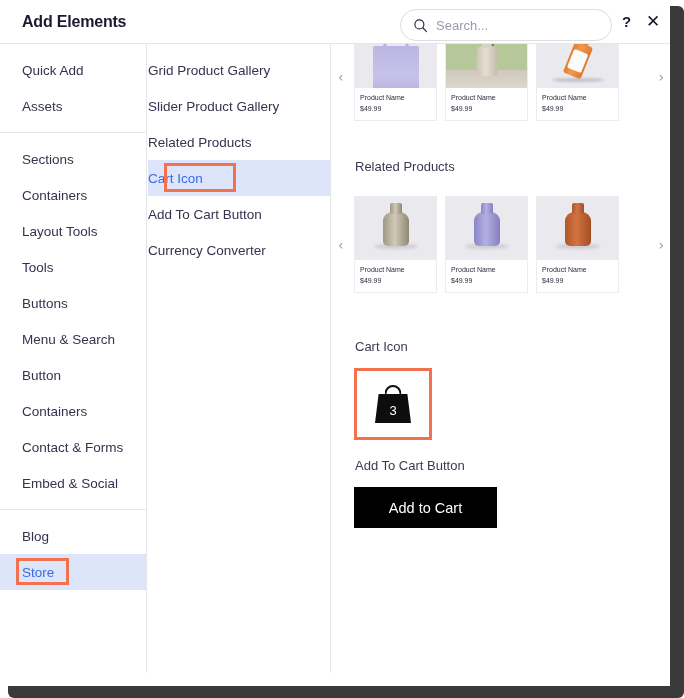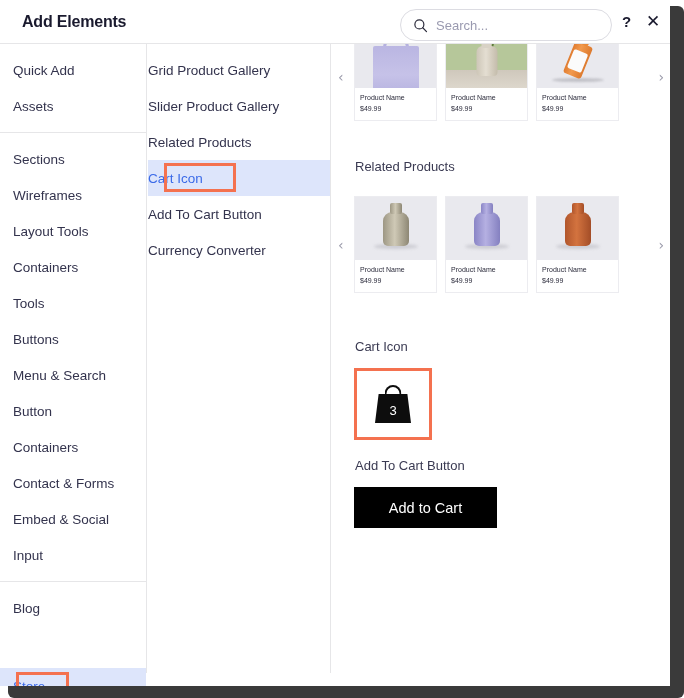--- a/index.html
+++ b/index.html
@@ -163,7 +163,7 @@
     height: 36px;
     display: flex;
     align-items: center;
-    padding-left: 13px;
+    padding-left: 22px;
     font-size: 13.5px;
     color: #33334d;
     cursor: pointer;

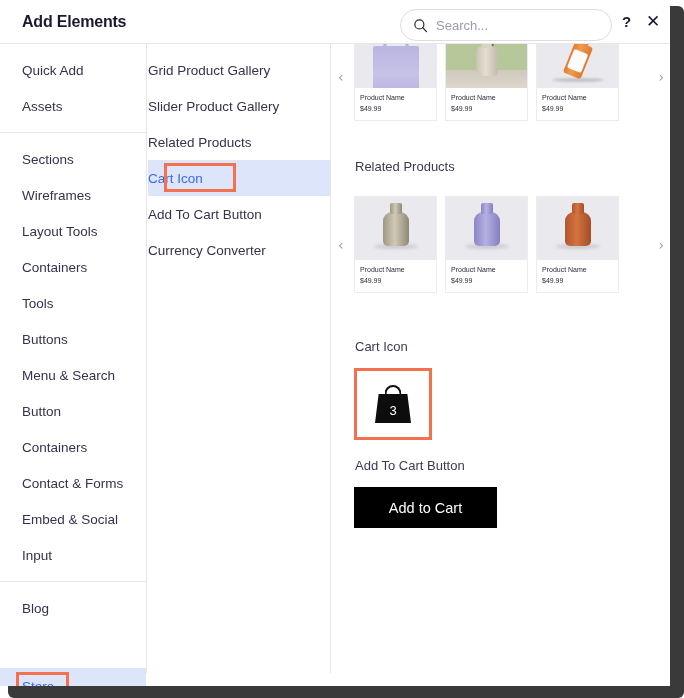--- a/index.html
+++ b/index.html
@@ -514,9 +514,6 @@
             <span>Sections</span>
           </div>
           <div class="nav-item">
-            <span>Wireframes</span>
-          </div>
-          <div class="nav-item">
             <span>Layout Tools</span>
           </div>
           <div class="nav-item">

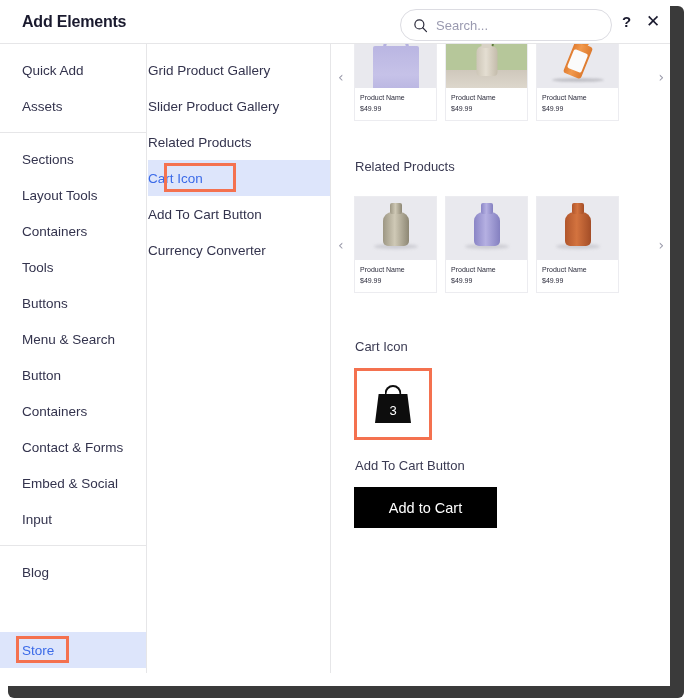--- a/index.html
+++ b/index.html
@@ -514,10 +514,10 @@
             <span>Sections</span>
           </div>
           <div class="nav-item">
+            <span>Containers</span>
+          </div>
+          <div class="nav-item">
             <span>Layout Tools</span>
-          </div>
-          <div class="nav-item">
-            <span>Containers</span>
           </div>
           <div class="nav-item">
             <span>Tools</span>

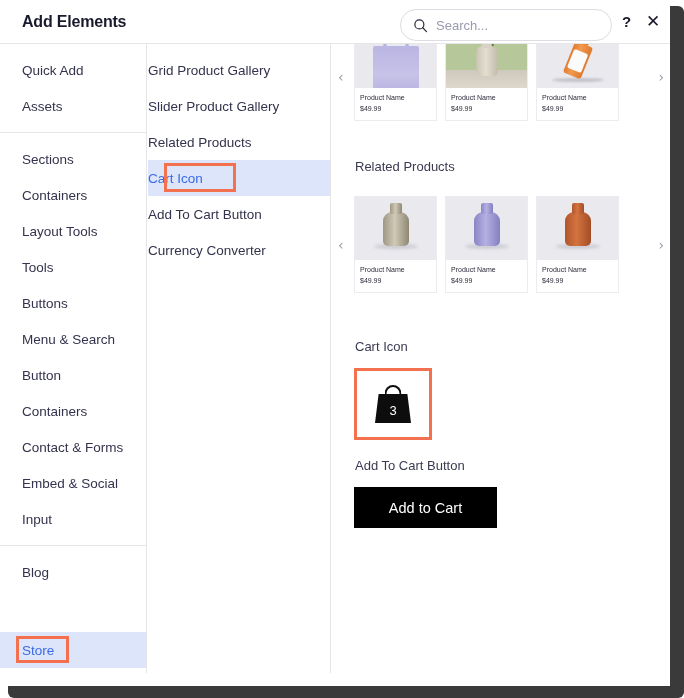--- a/index.html
+++ b/index.html
@@ -540,9 +540,6 @@
           <div class="nav-item">
             <span>Embed &amp; Social</span>
           </div>
-          <div class="nav-item">
-            <span>Input</span>
-          </div>
         </div>
 
         <div class="nav-divider"></div>

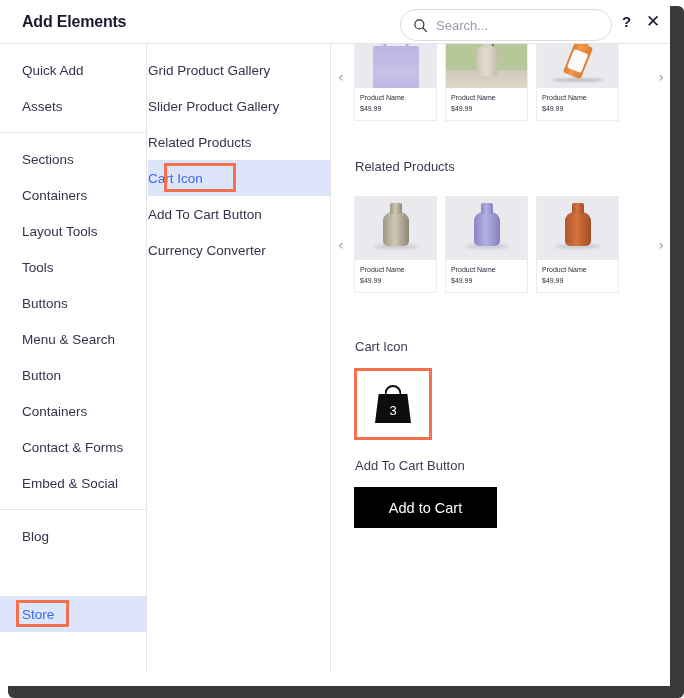--- a/index.html
+++ b/index.html
@@ -172,7 +172,6 @@
   .nav-item.selected {
     background: #dde5fb;
     color: #3b6ae8;
-    margin-top: 42px;
   }
   .nav-item .annot {
     position: absolute;

